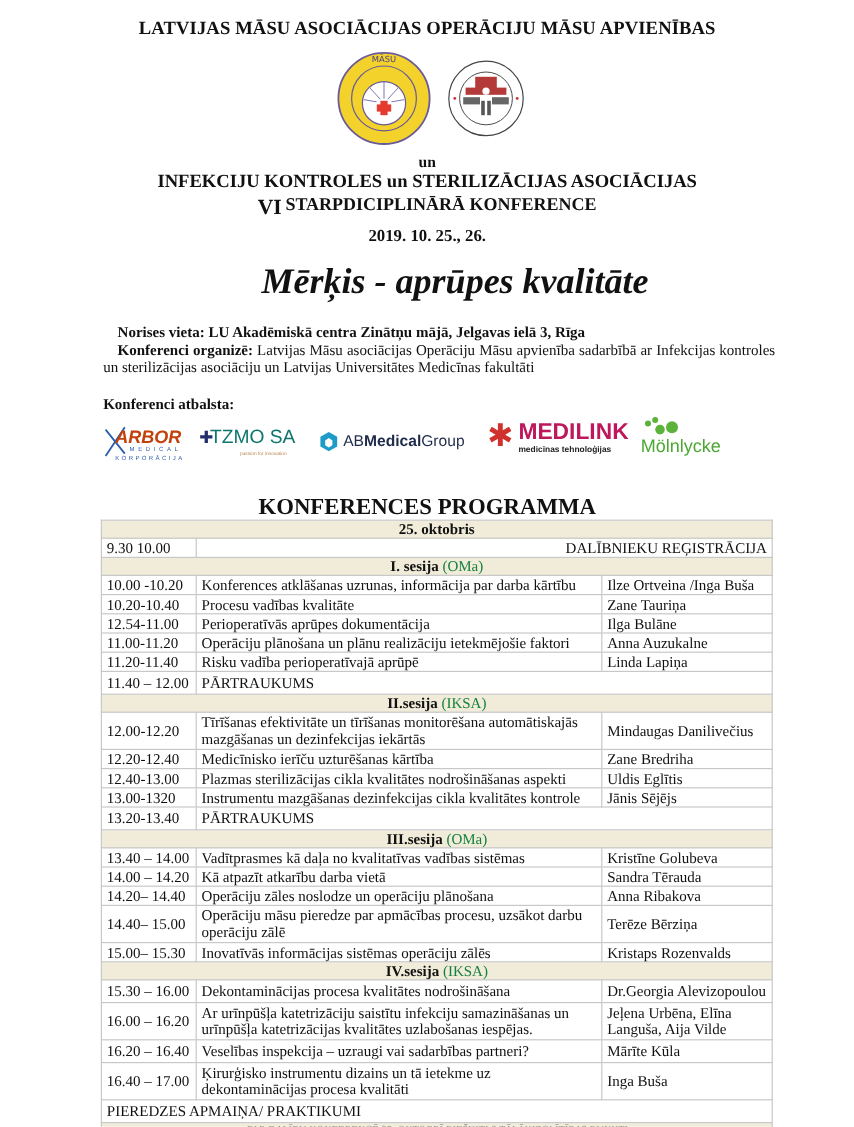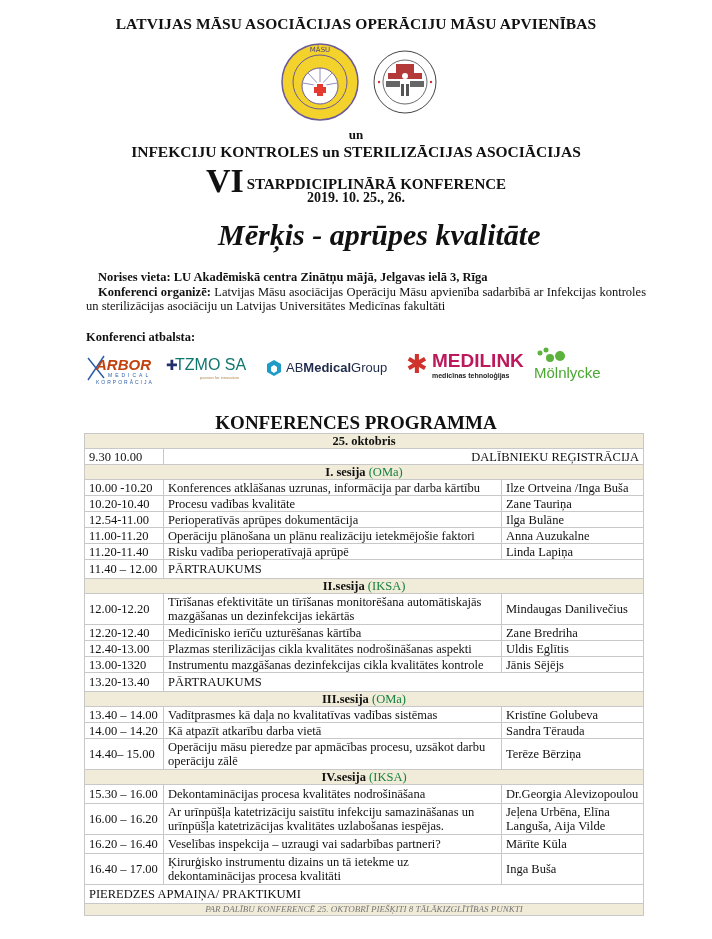--- a/index.html
+++ b/index.html
@@ -11,7 +11,7 @@
   .un { position:absolute; left:0; width:712px; top:127px; font-weight:bold; font-size:13px; }
   .h2 { position:absolute; left:0; width:712px; top:143px; font-weight:bold; font-size:15.5px; }
   .h3 { position:absolute; left:0; width:712px; top:162px; font-weight:bold; font-size:15px; }
-  .h3 .roman { font-size:34px; vertical-align:-3px; margin-right:3px;text-align:right; }
+  .h3 .roman { font-size:18px; vertical-align:-3px; margin-right:3px;text-align:right; }
   .date { position:absolute; left:0; width:712px; top:190px; font-weight:bold; font-size:14px; }
   .motto { position:absolute; left:218px; top:218px; font-weight:bold; font-style:italic; font-size:30px; }
   .info { position:absolute; left:86px; top:270px; width:560px; font-size:12.5px; line-height:14.5px; text-align:justify; }

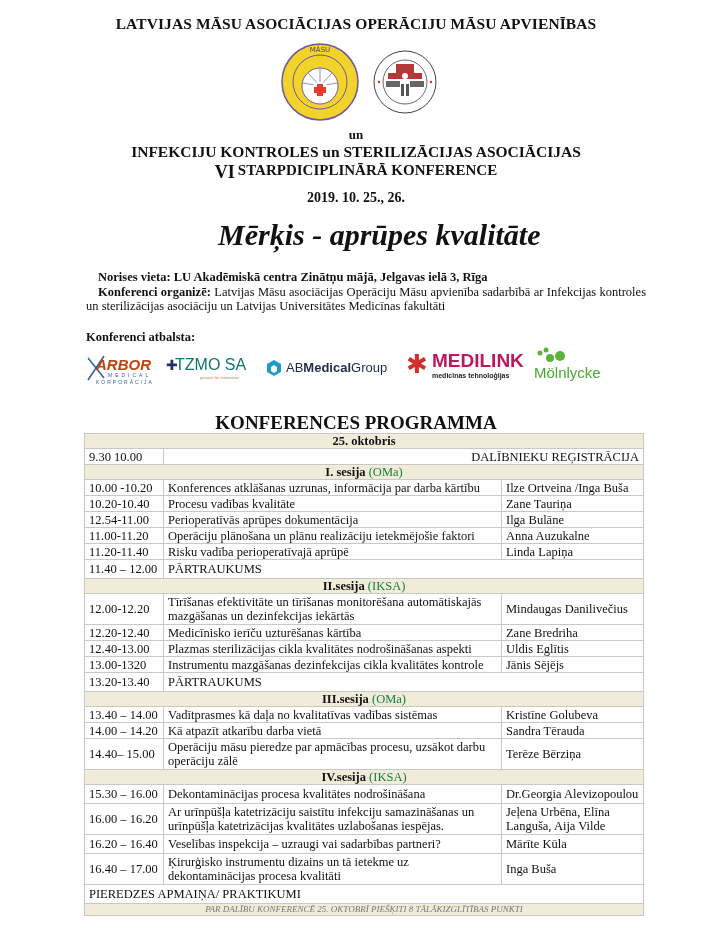--- a/index.html
+++ b/index.html
@@ -208,6 +208,11 @@
         <td>Kā atpazīt atkarību darba vietā</td>
         <td>Sandra Tērauda</td>
       </tr>
+  <tr>
+        <td>14.20– 14.40</td>
+        <td>Operāciju zāles noslodze un operāciju plānošana</td>
+        <td>Anna Ribakova</td>
+      </tr>
   <tr class="tall">
         <td>14.40– 15.00</td>
         <td>Operāciju māsu pieredze par apmācības procesu, uzsākot darbu operāciju zālē</td>

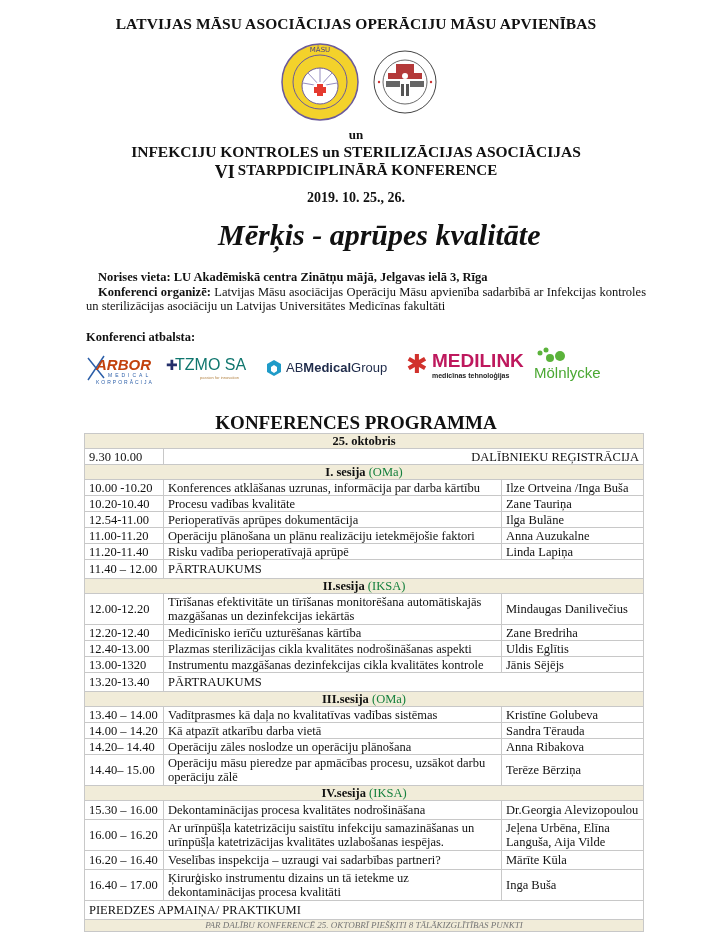--- a/index.html
+++ b/index.html
@@ -218,6 +218,11 @@
         <td>Operāciju māsu pieredze par apmācības procesu, uzsākot darbu operāciju zālē</td>
         <td>Terēze Bērziņa</td>
       </tr>
+  <tr>
+        <td>15.00– 15.30</td>
+        <td>Inovatīvās informācijas sistēmas operāciju zālēs</td>
+        <td>Kristaps Rozenvalds</td>
+      </tr>
 
   <tr class="band">
         <td colspan="3"><span>IV.sesija</span> <span class="muted">(IKSA)</span></td>

